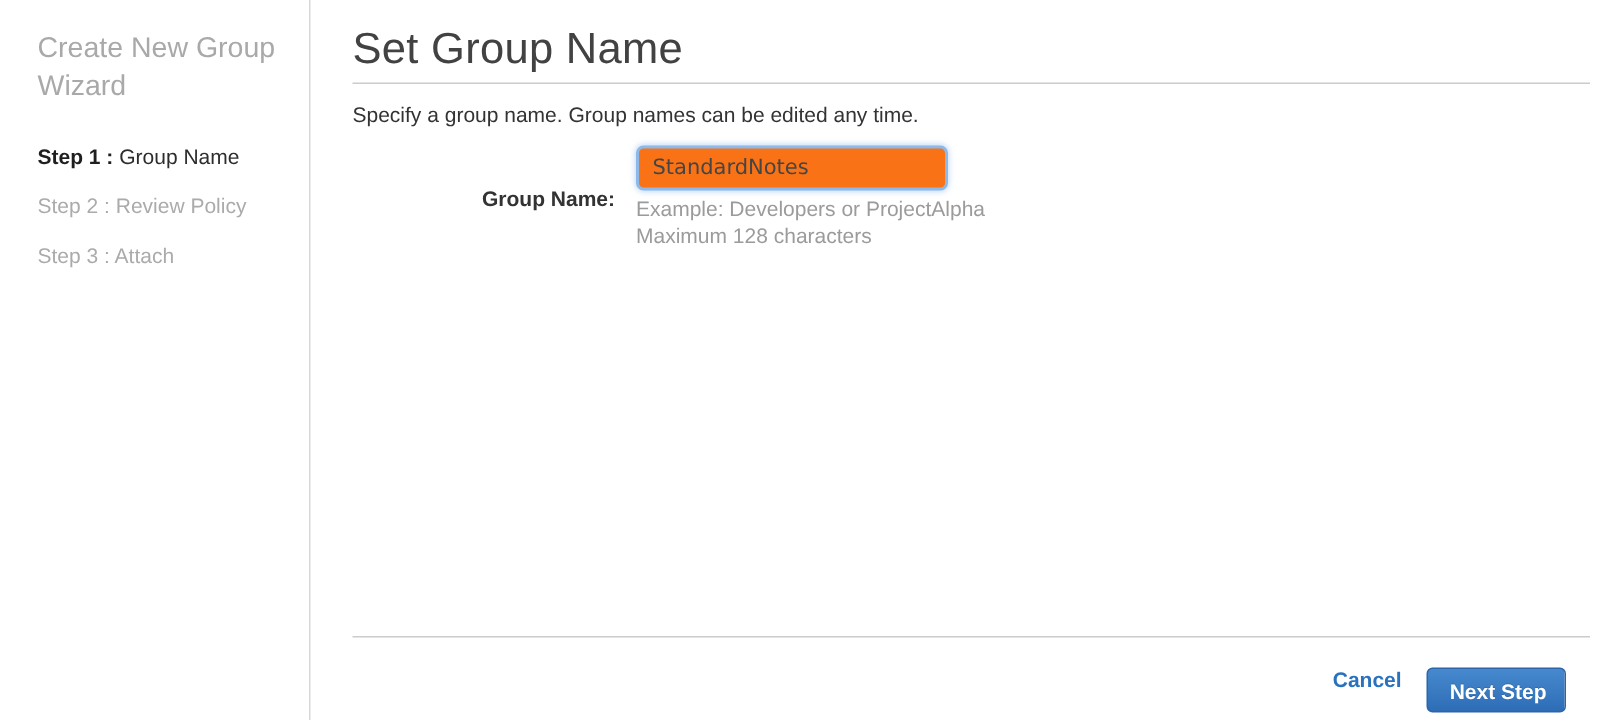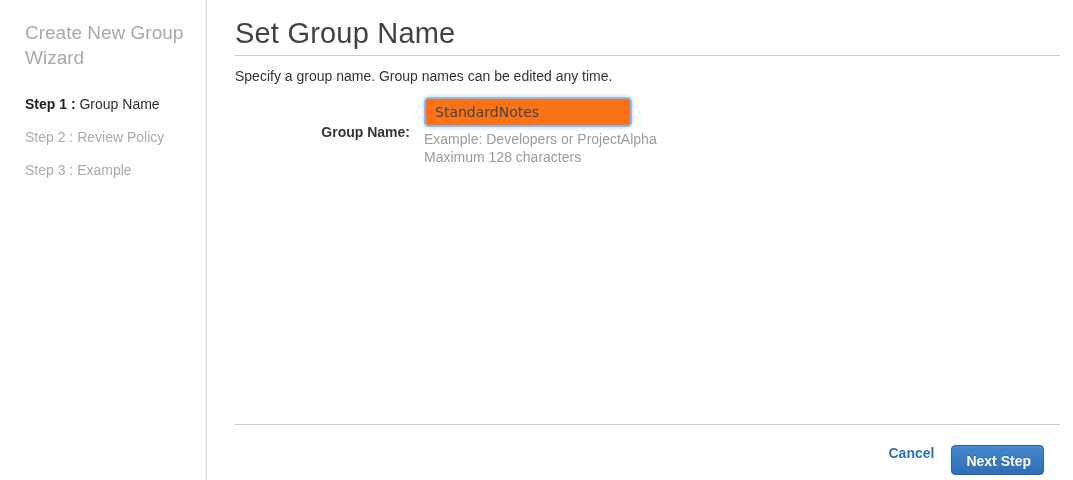--- a/index.html
+++ b/index.html
@@ -151,7 +151,7 @@
         <span class="prefix">Step 2 : </span><span>Review Policy</span>
       </div>
       <div class="step">
-        <span class="prefix">Step 3 : </span><span>Example</span>
+        <span class="prefix">Step 3 : </span><span>Attach</span>
       </div>
     </div>
   </div>

